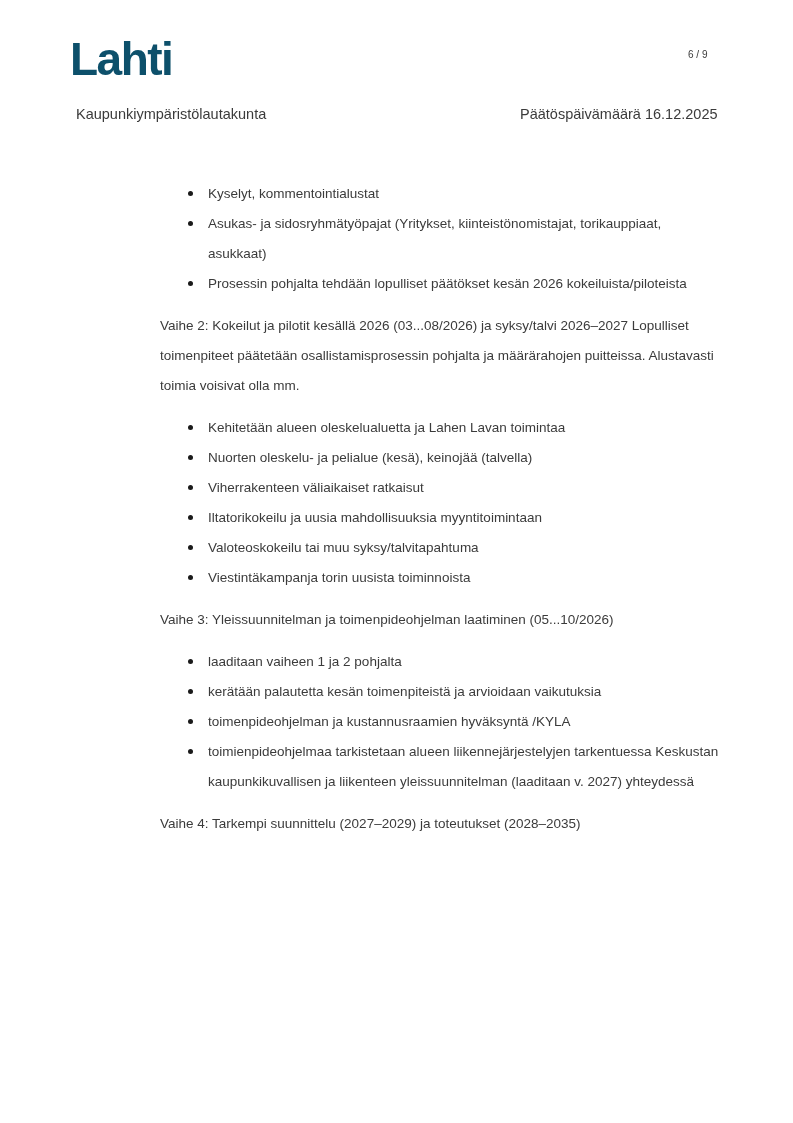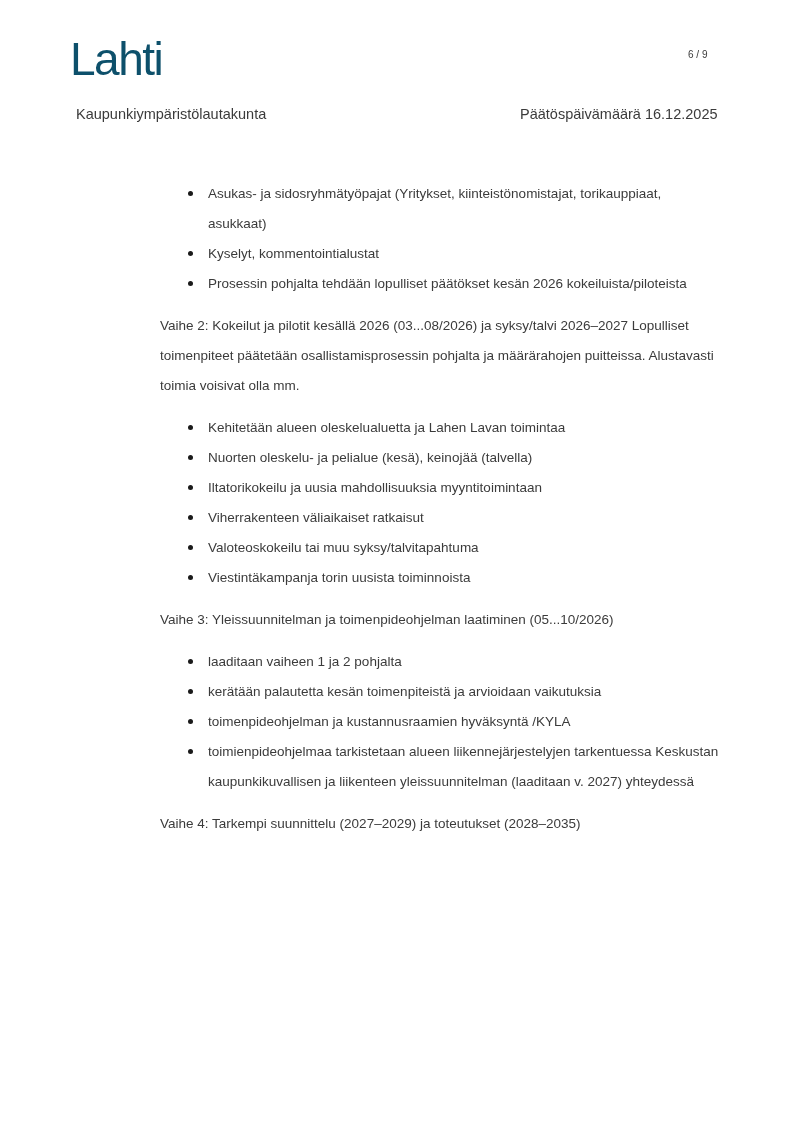--- a/index.html
+++ b/index.html
@@ -22,7 +22,7 @@
     top: 36px;
     left: 70px;
     font-size: 46px;
-    font-weight: 400;
+    font-weight: 700;
     letter-spacing: -1.5px;
     color: #0d506b;
     line-height: 1;

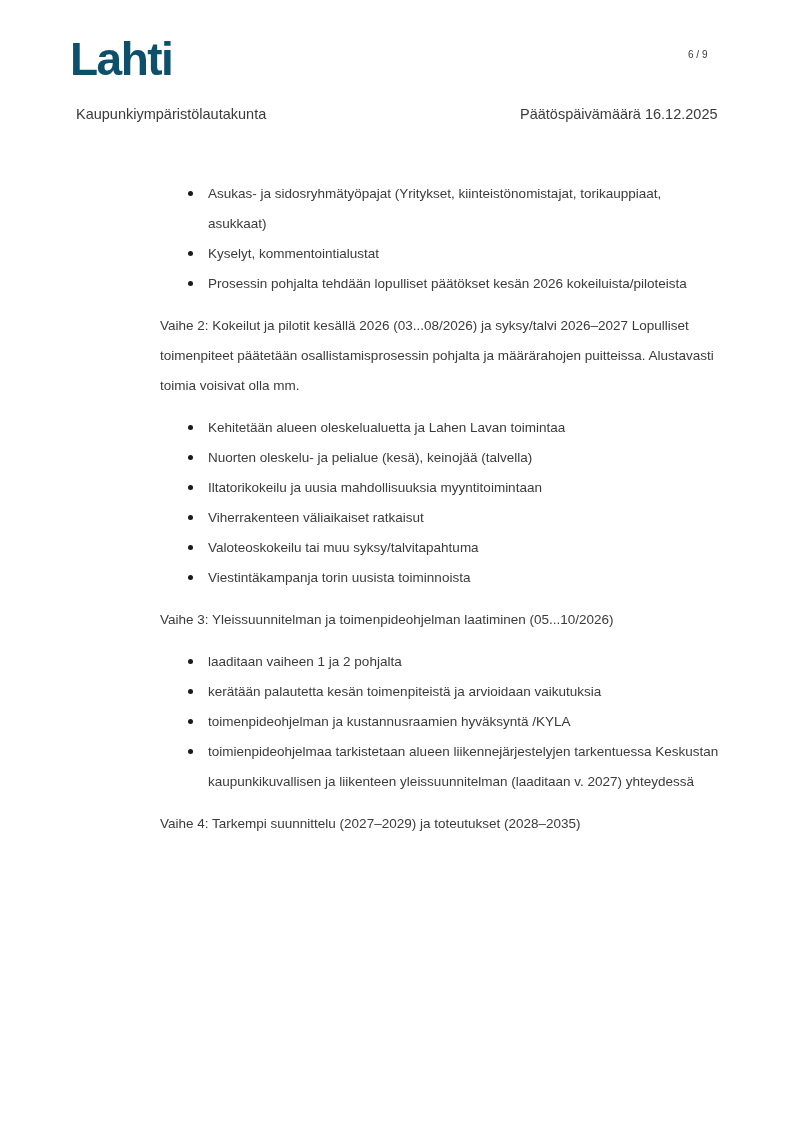--- a/index.html
+++ b/index.html
@@ -108,8 +108,8 @@
   <div class="content">
 
     <ul>
+      <li>Kyselyt, kommentointialustat</li>
       <li>Asukas- ja sidosryhmätyöpajat (Yritykset, kiinteistönomistajat, torikauppiaat, asukkaat)</li>
-      <li>Kyselyt, kommentointialustat</li>
       <li>Prosessin pohjalta tehdään lopulliset päätökset kesän 2026 kokeiluista/piloteista</li>
     </ul>
 

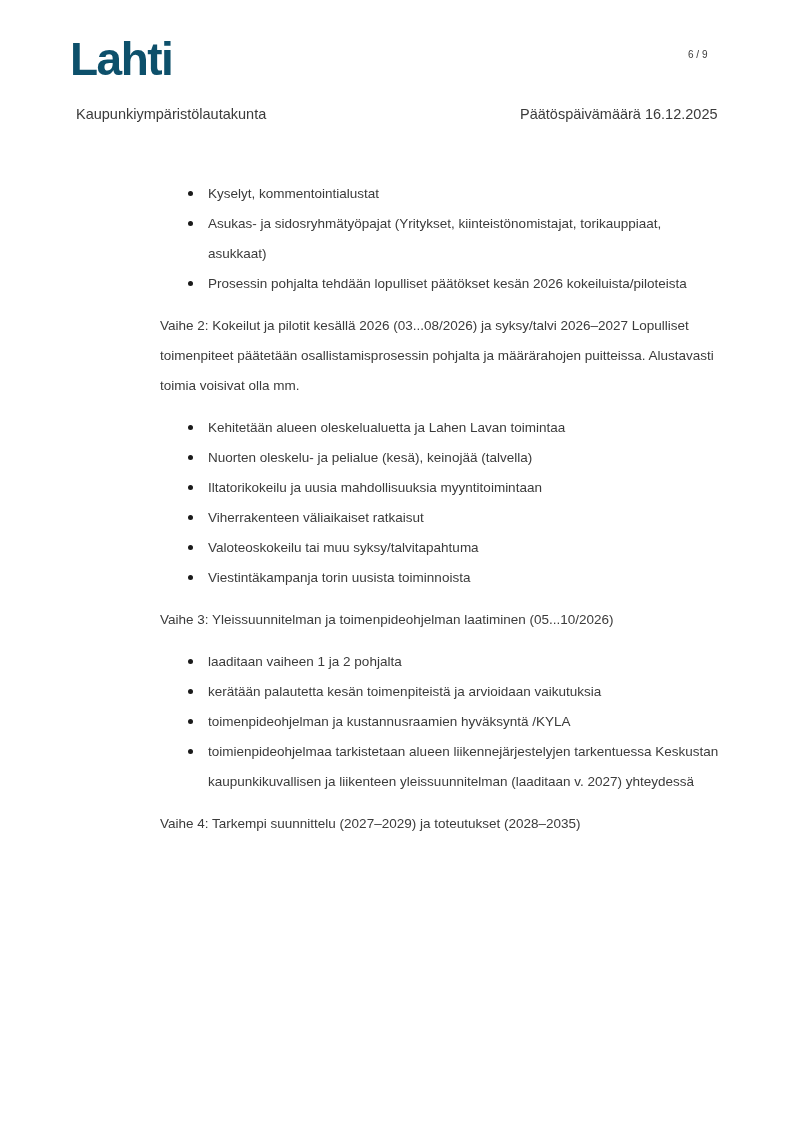--- a/index.html
+++ b/index.html
@@ -118,8 +118,8 @@
     <ul>
       <li>Kehitetään alueen oleskelualuetta ja Lahen Lavan toimintaa</li>
       <li>Nuorten oleskelu- ja pelialue (kesä), keinojää (talvella)</li>
+      <li>Viherrakenteen väliaikaiset ratkaisut</li>
       <li>Iltatorikokeilu ja uusia mahdollisuuksia myyntitoimintaan</li>
-      <li>Viherrakenteen väliaikaiset ratkaisut</li>
       <li>Valoteoskokeilu tai muu syksy/talvitapahtuma</li>
       <li>Viestintäkampanja torin uusista toiminnoista</li>
     </ul>

